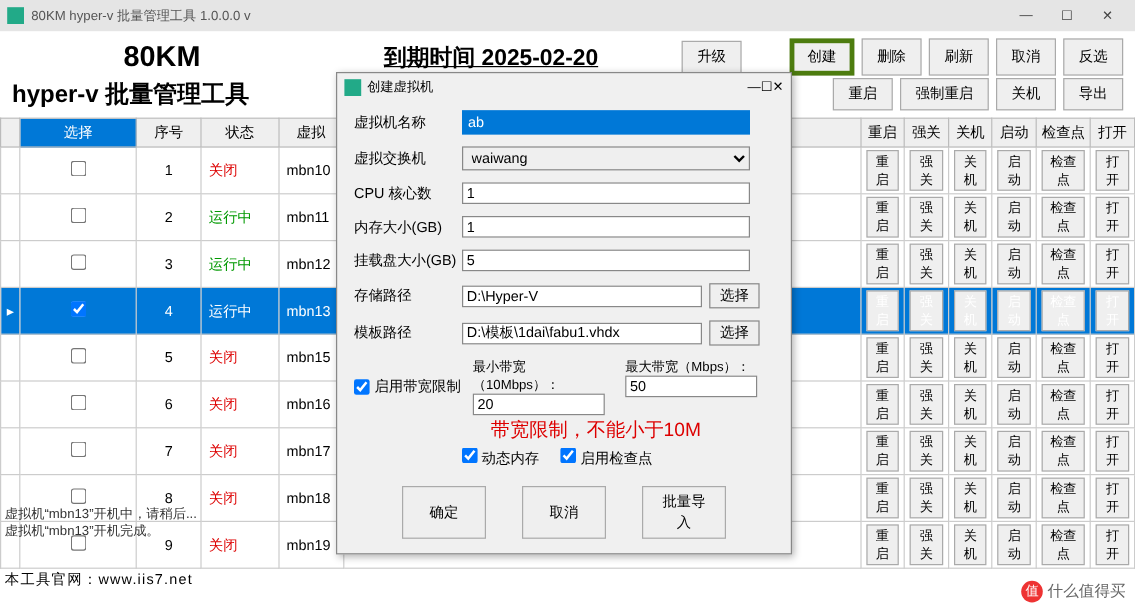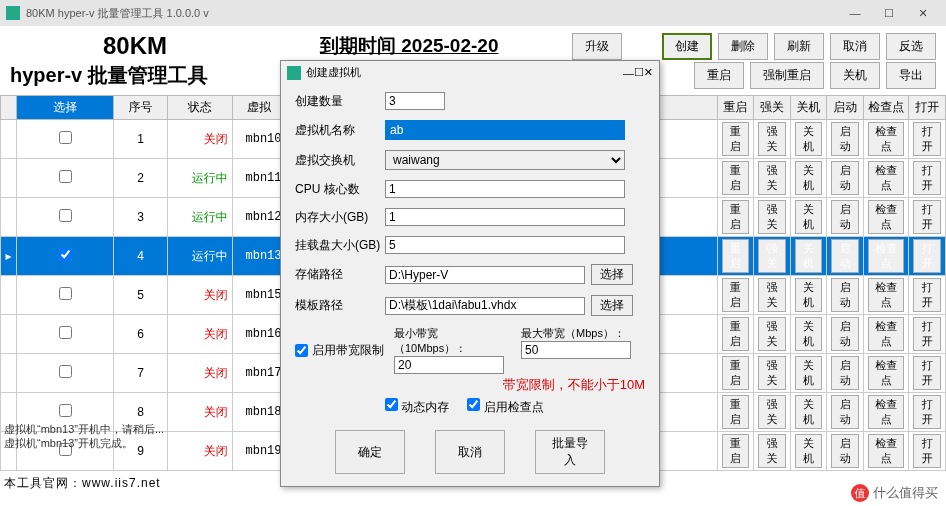--- a/index.html
+++ b/index.html
@@ -14,7 +14,7 @@
 .expiry { font-size: 19px; font-weight: bold; margin-left: 60px; text-decoration: underline; }
 .btnrow { display: flex; gap: 6px; margin-left: auto; }
 .btn { background: #efefef; border: 1px solid #aaa; padding: 4px 12px; cursor: pointer; font-size: 12px; }
-.btn.active { border: 2px solid #4d7c0f; padding: 3px 11px; }
+.btn.active { border: 4px solid #4d7c0f; padding: 3px 11px; }
 .header2 { display: flex; align-items: center; padding: 0 10px 6px; }
 .brand2 { font-size: 20px; font-weight: bold; }
 .btnrow2 { display: flex; gap: 6px; margin-left: auto; }

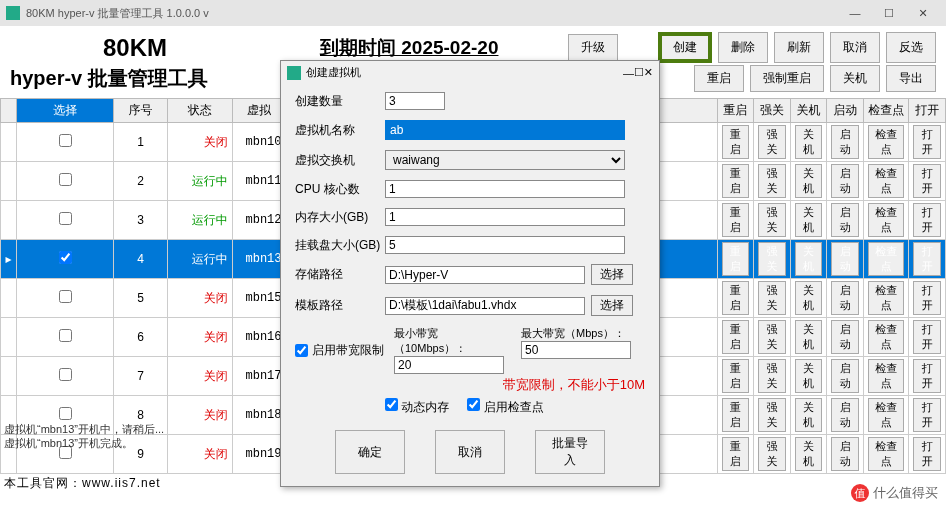--- a/index.html
+++ b/index.html
@@ -261,10 +261,6 @@
     <span class="wbtn">✕</span>
   </div>
   <div class="dlg-body">
-    <div class="fld">
-        <label>创建数量</label>
-        <input class="num" type="text" value="3" style="">
-      </div>
     <div class="fld hl">
         <label>虚拟机名称</label>
         <input class="txt" type="text" value="ab" style="">

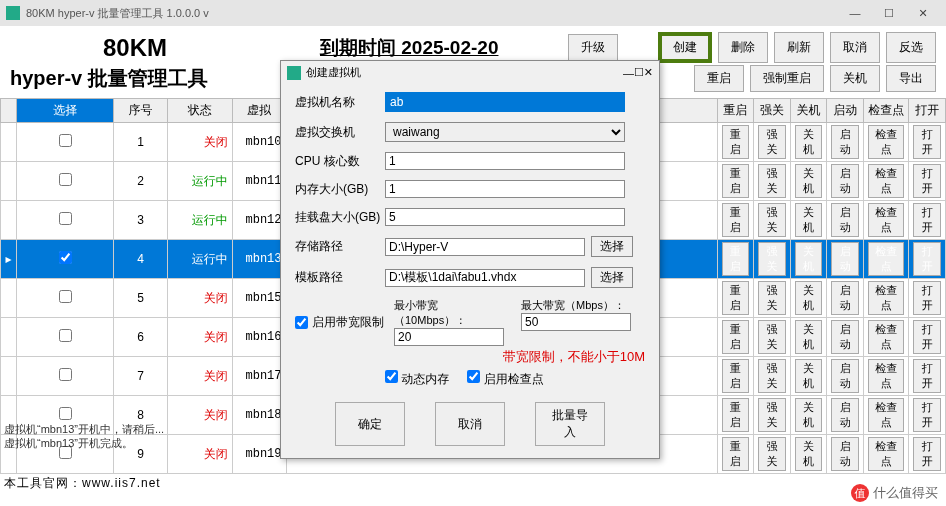--- a/index.html
+++ b/index.html
@@ -22,7 +22,7 @@
 .table th { background: #efefef; border: 1px solid #bbb; padding: 3px 4px; font-weight: normal; font-size: 12px; }
 .table th.sel { background: #0078d7; color: #fff; }
 .table td { border: 1px solid #ccc; padding: 2px 4px; text-align: center; font-size: 12px; height: 24px; }
-.table td.left { text-align: right; padding-left: 6px; font-family: Liberation Mono, monospace; }
+.table td.left { text-align: left; padding-left: 6px; }
 .table tr.selrow td { background: #0078d7; color: #fff; }
 .st-off { color: #d00; }
 .st-on { color: #090; }

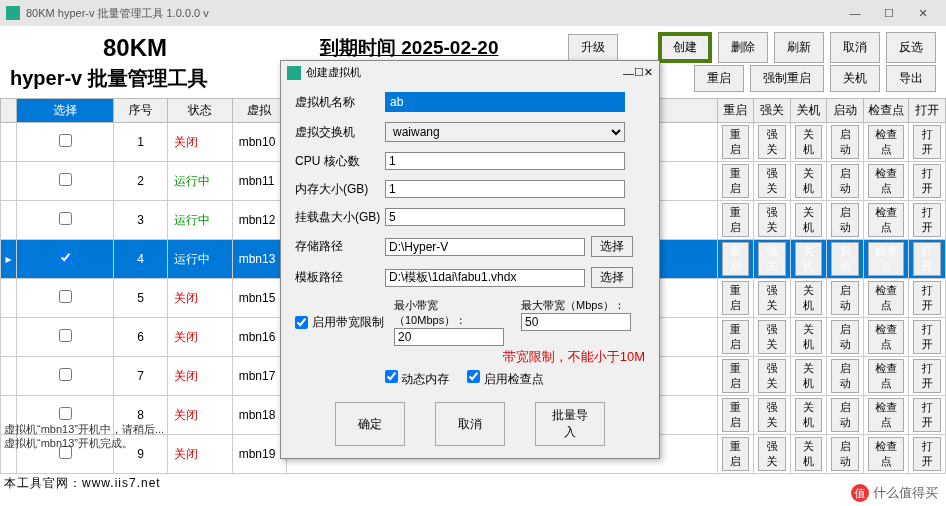--- a/index.html
+++ b/index.html
@@ -48,7 +48,7 @@
 .fld.hl input { border: 2px solid #0078d7; background: #0078d7; color: #fff; }
 .bwrow { display: flex; gap: 14px; margin-left: 90px; font-size: 11px; }
 .bwrow div { flex: 1; }
-.warn { color: #d00; font-size: 13px; margin-left: 90px; margin-top: 2px; text-align: right; }
+.warn { color: #d00; font-size: 16px; margin-left: 114px; margin-top: 2px; }
 .chkrow { display: flex; gap: 18px; margin-left: 90px; margin-top: 4px; font-size: 12px; }
 .dlg-btns { display: flex; justify-content: center; gap: 30px; margin-top: 14px; }
 .dlg-btns .btn { width: 70px; text-align: center; }

